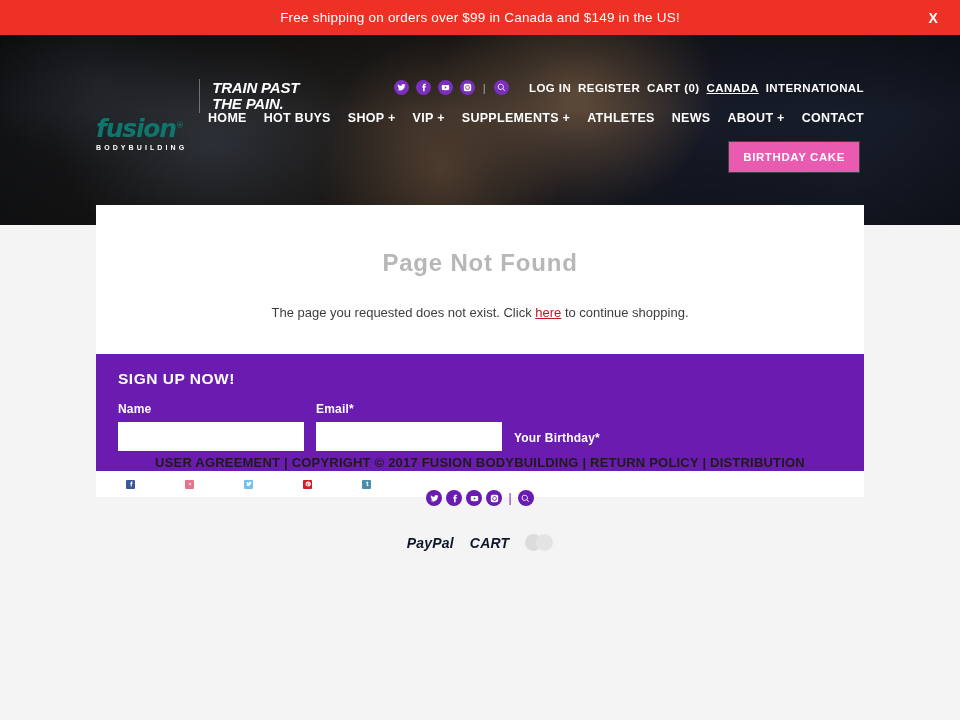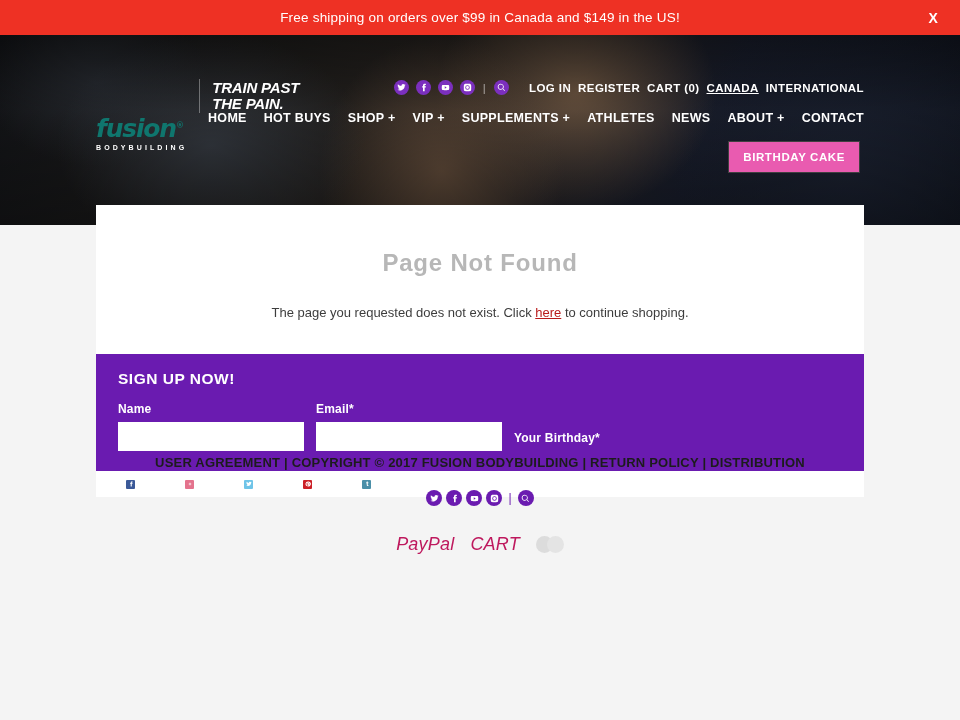--- a/index.html
+++ b/index.html
@@ -308,9 +308,9 @@
     gap: 16px;
   }
   .pay {
-    color: #be185d;
-    font-size: 18px;
-    font-weight: normal;
+    color: #0f172a;
+    font-size: 14px;
+    font-weight: bold;
     font-style: italic;
     letter-spacing: .2px;
   }

